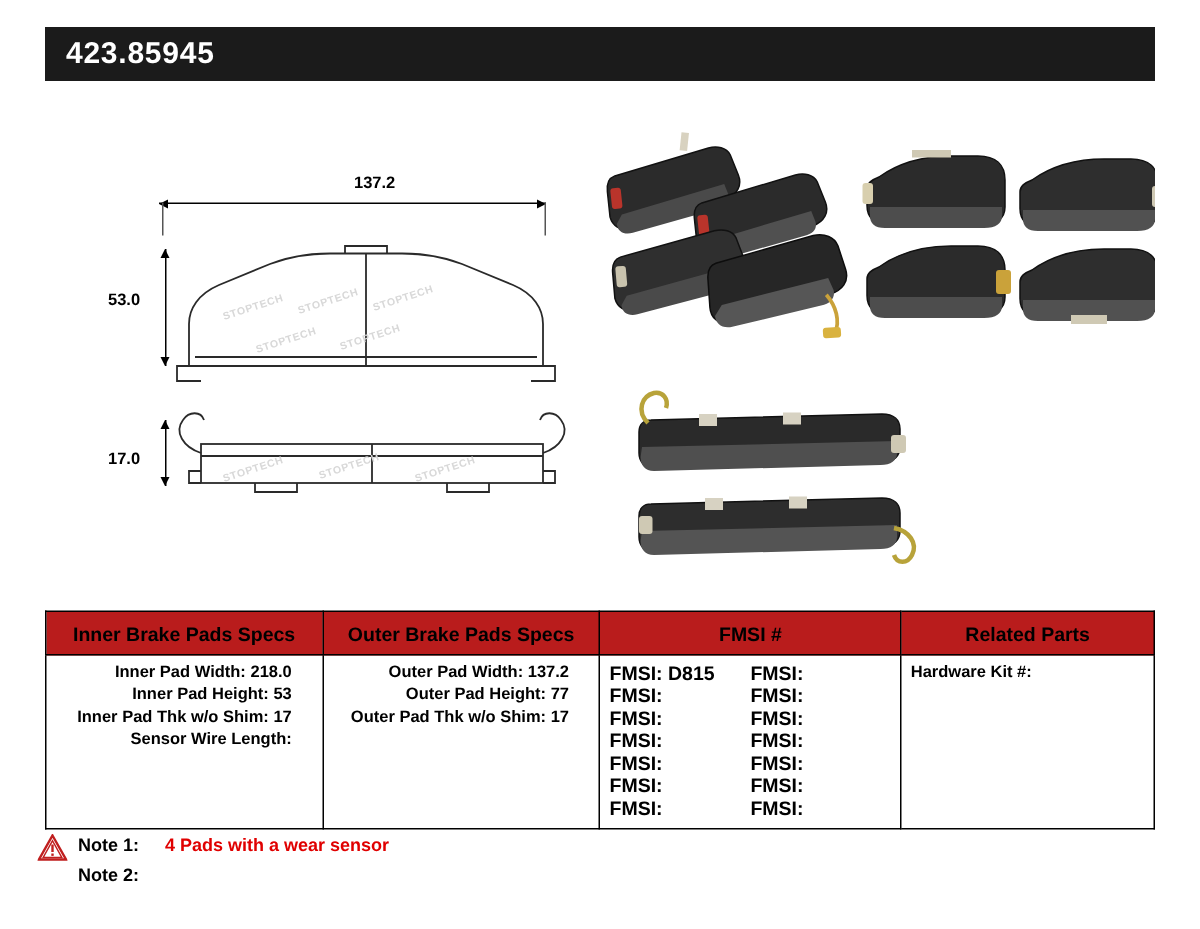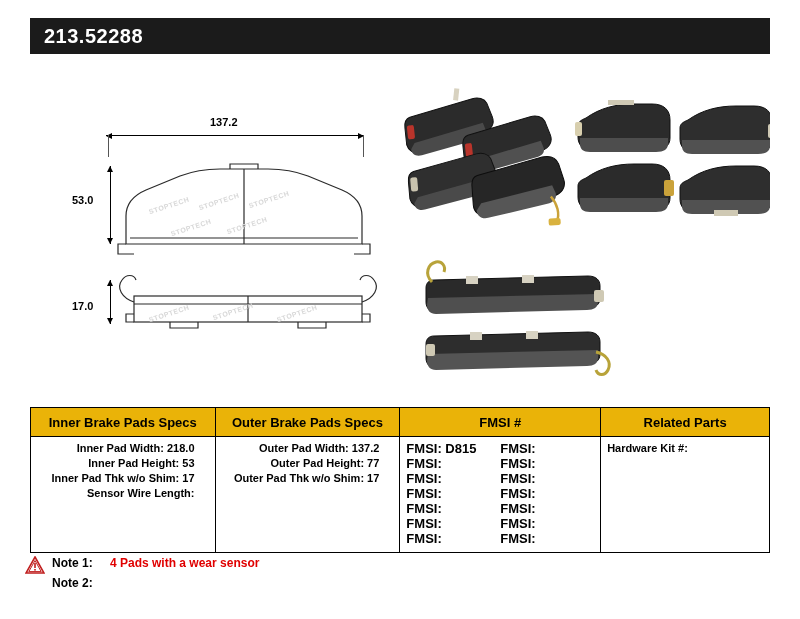--- a/index.html
+++ b/index.html
@@ -197,7 +197,7 @@
 <body>
 
 <div class="header">
-  <span class="part-number">213.52288</span>
+  <span class="part-number">423.85945</span>
 </div>
 
 <div class="drawing">

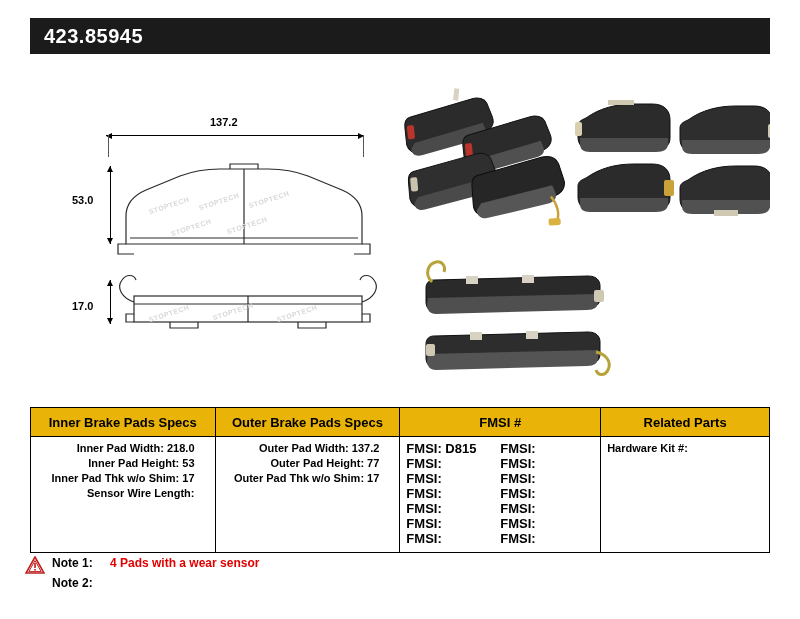--- a/index.html
+++ b/index.html
@@ -202,7 +202,7 @@
 
 <div class="drawing">
 
-  <div class="dim-label" style="left:180px; top:50px;text-align:center;">137.2</div>
+  <div class="dim-label" style="left:206px; top:50px;text-align:center;">137.2</div>
   <div class="dim-line h" style="left:76px; top:69px; width:258px;"></div>
   <div class="arrow-l" style="left:76px; top:67px;"></div>
   <div class="arrow-r" style="left:328px; top:67px;"></div>

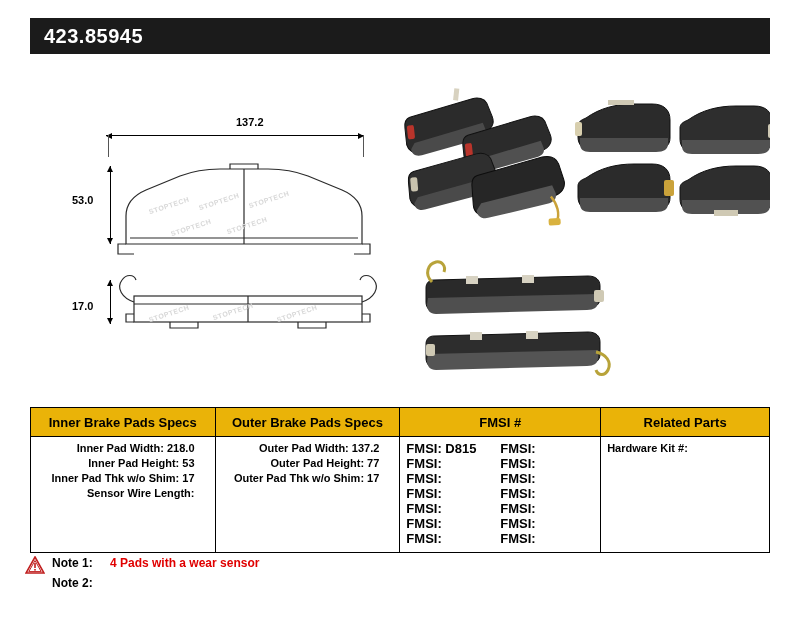--- a/index.html
+++ b/index.html
@@ -115,7 +115,7 @@
   }
   .spec-table th {
     border: 1px solid #000;
-    background: #eab308;
+    background: #b91c1c;
     font-size: 13px;
     font-weight: bold;
     height: 24px;

